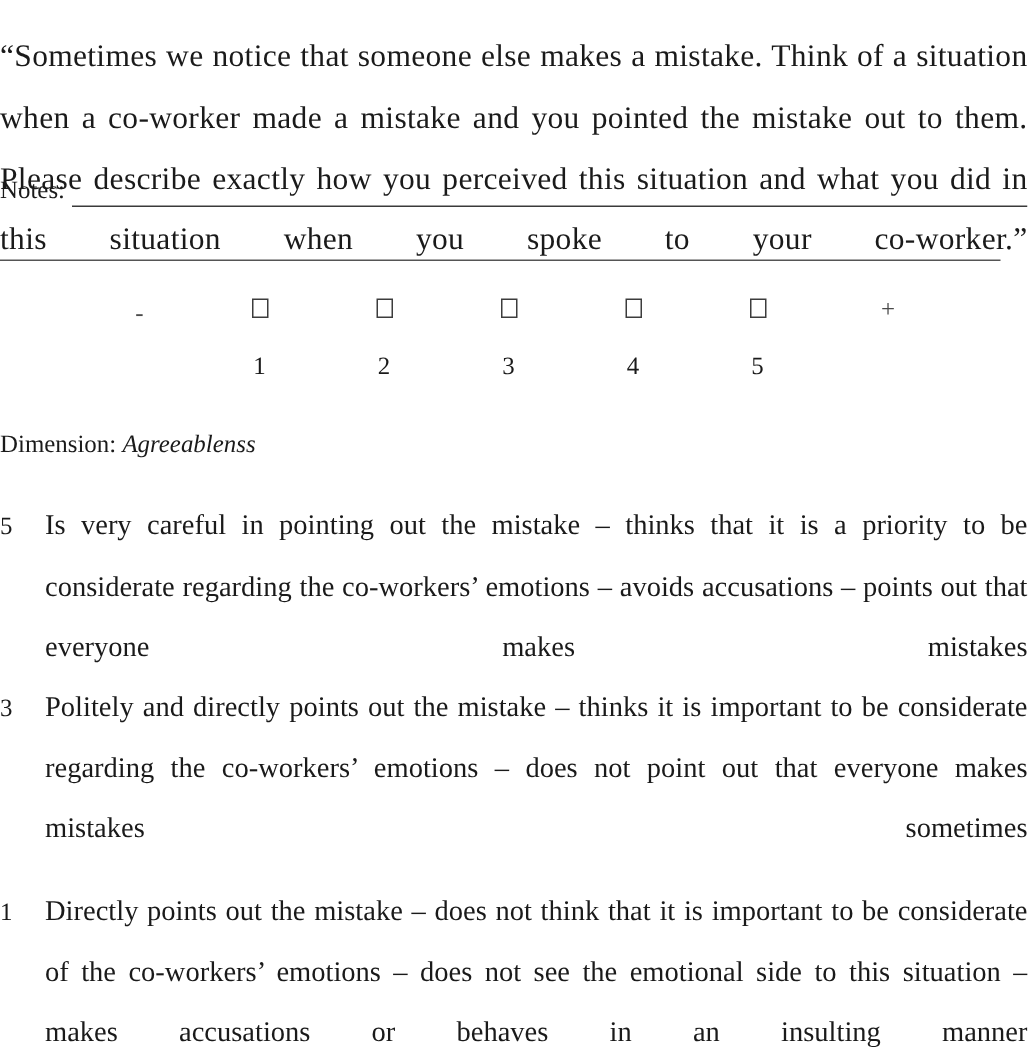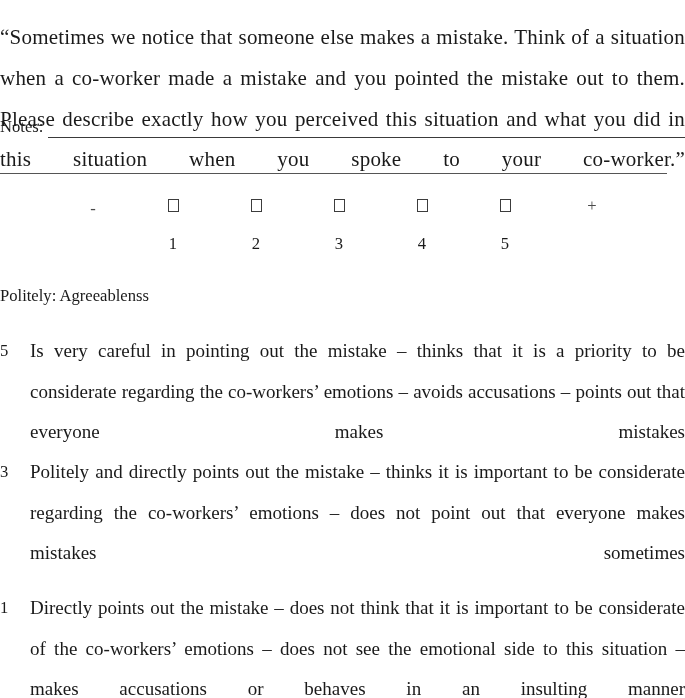--- a/index.html
+++ b/index.html
@@ -186,7 +186,7 @@
   </div>
 
   <div class="dimension">
-    <span>Politely:</span>
+    <span>Dimension:</span>
     <span class="dim-value">Agreeablenss</span>
   </div>
 

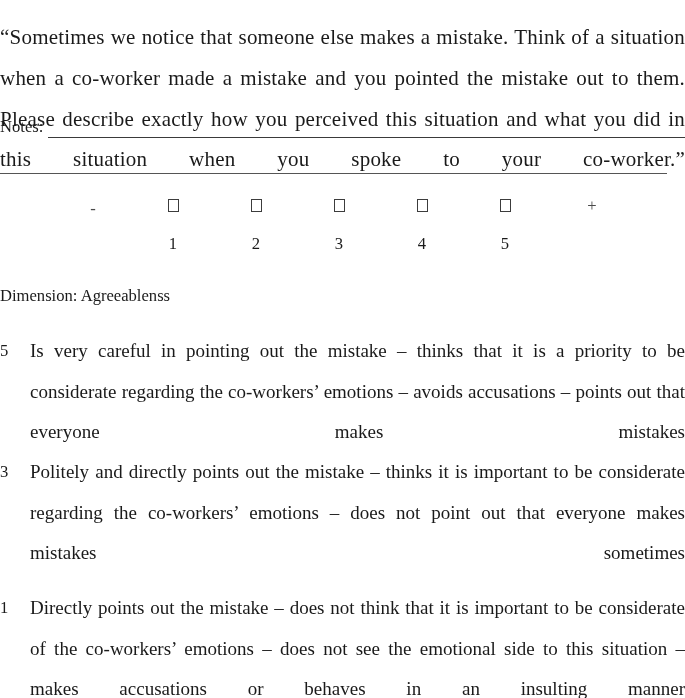--- a/index.html
+++ b/index.html
@@ -121,6 +121,7 @@
     white-space: nowrap;
   }
   .dimension .dim-value {
+    font-style: italic;
   }
 
   

